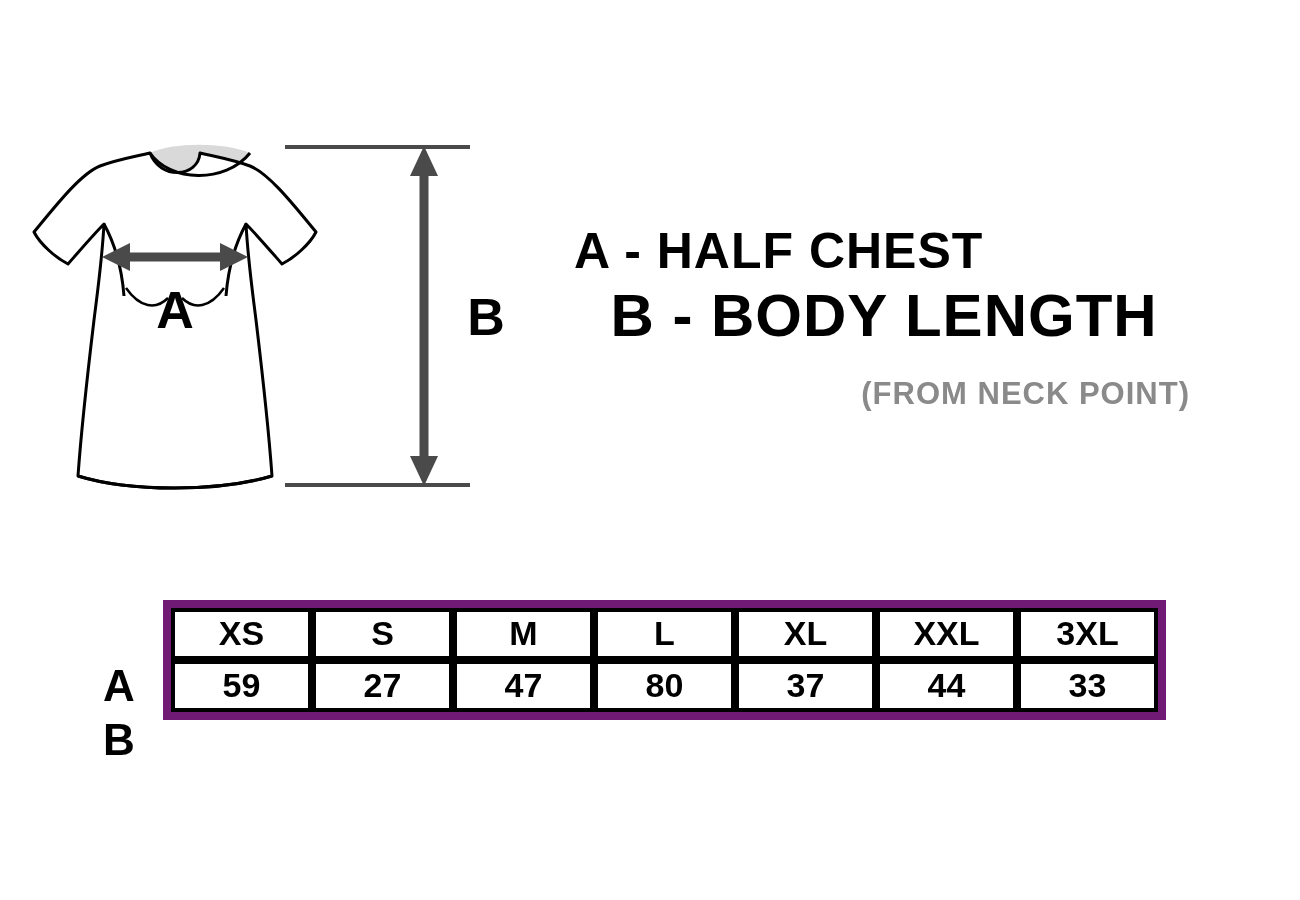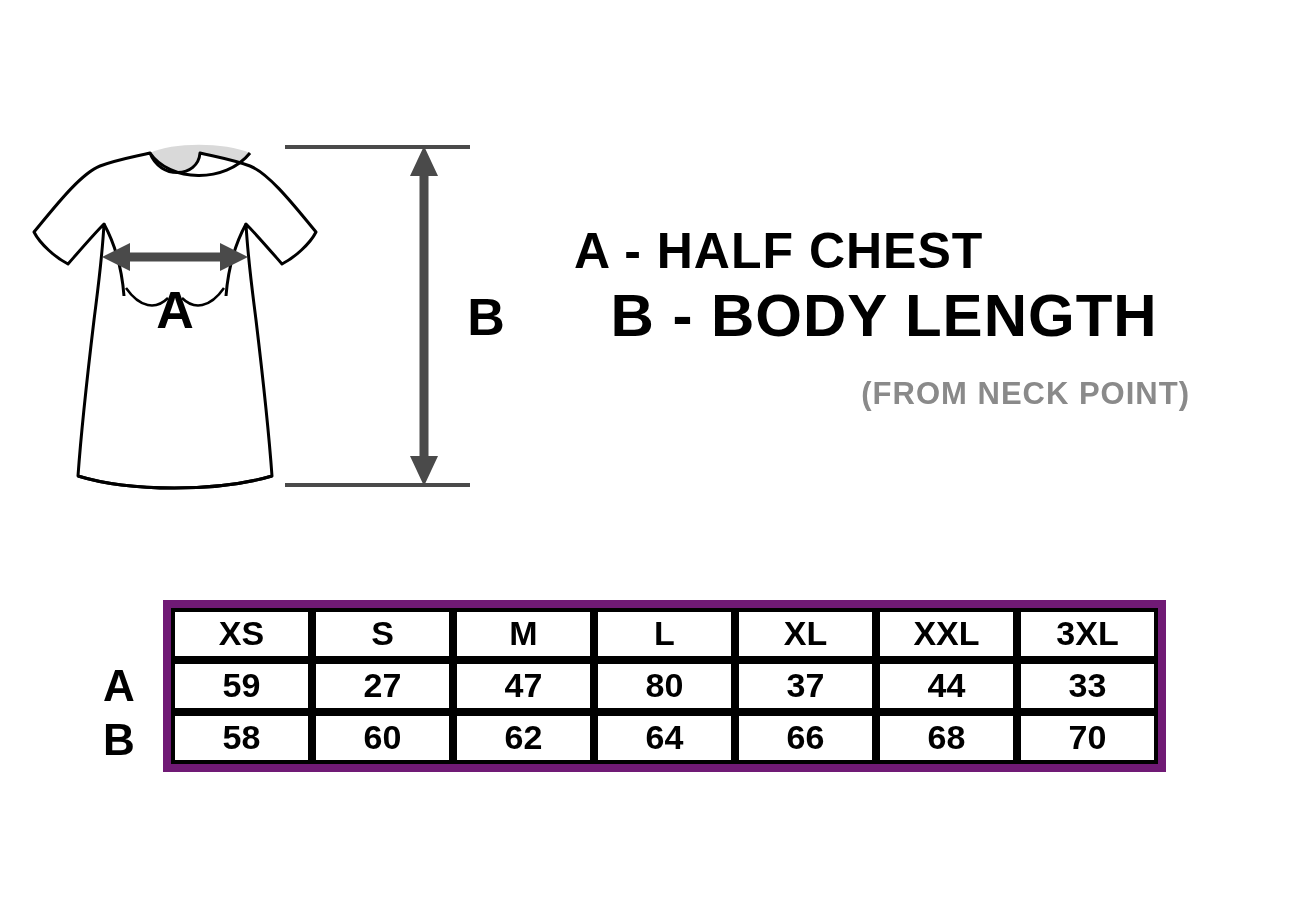--- a/index.html
+++ b/index.html
@@ -196,15 +196,6 @@
           <td>44</td>
           <td>33</td>
         </tr>
-        <tr>
-          <td>58</td>
-          <td>60</td>
-          <td>62</td>
-          <td>64</td>
-          <td>66</td>
-          <td>68</td>
-          <td>70</td>
-        </tr>
       </tbody>
     </table>
   </div>

